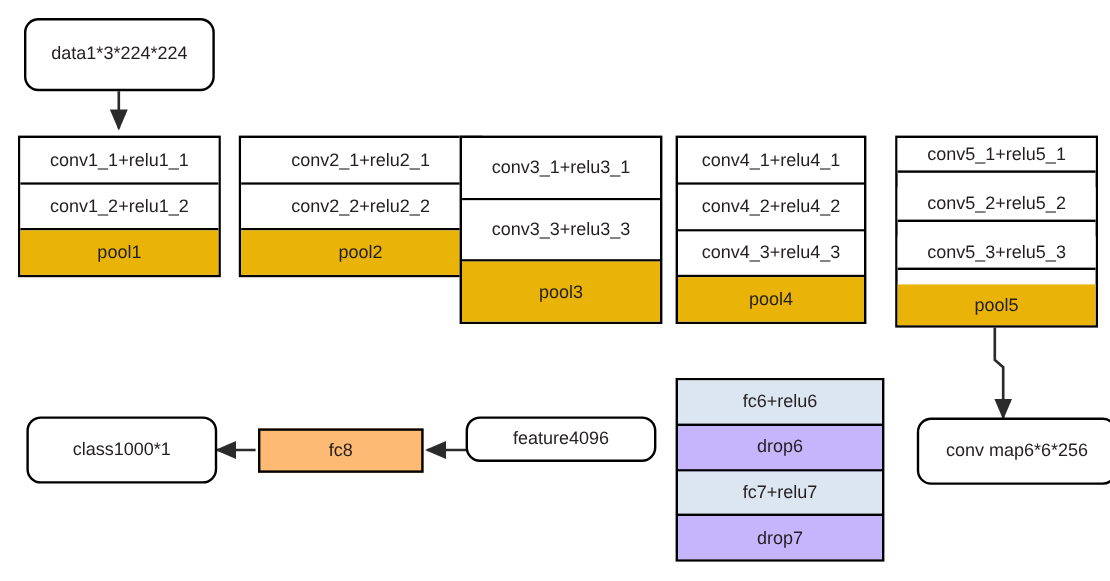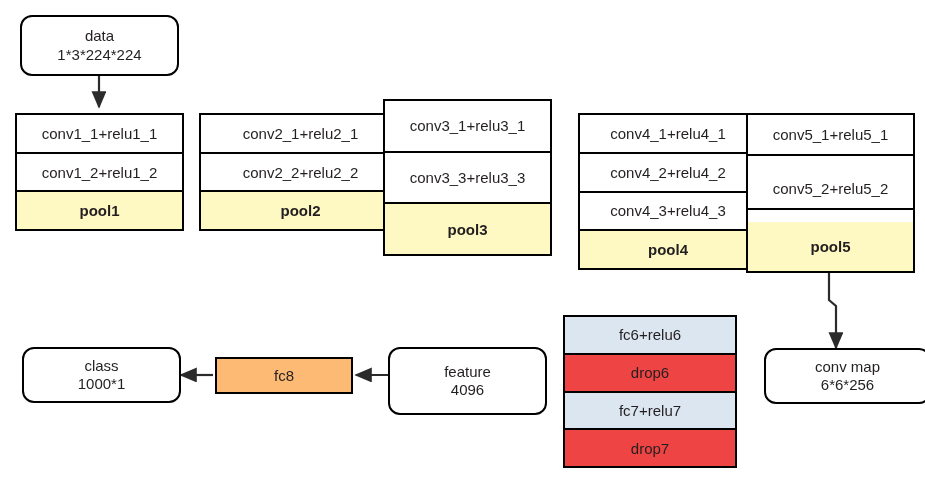--- a/index.html
+++ b/index.html
@@ -27,7 +27,7 @@
     border-radius: 12px;
     background: #ffffff;
     display: flex;
-    flex-direction: column;
+    flex-direction: row;
     align-items: center;
     justify-content: center;
     line-height: 1.22;

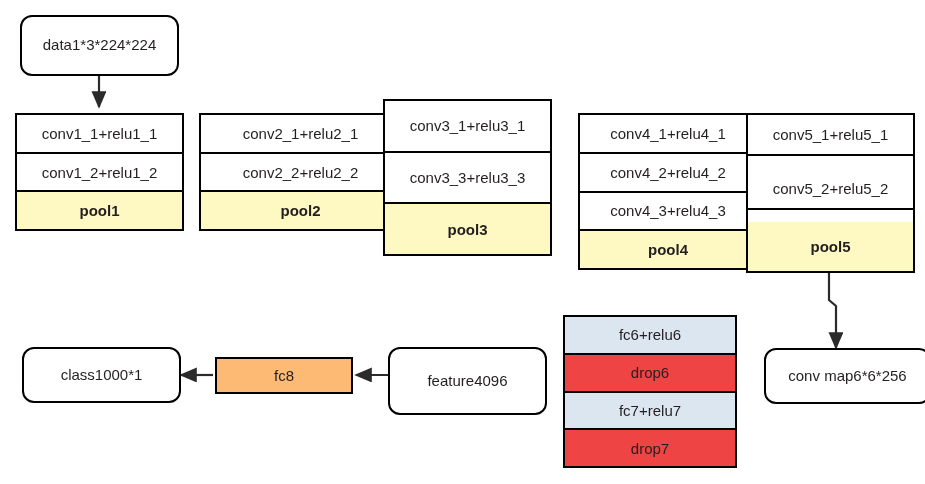--- a/index.html
+++ b/index.html
@@ -129,7 +129,7 @@
     <div class="cell pool">pool2</div>
   </div>
 
-  <div class="stack" style="left:383px; top:99px; width:169px; height:157px;">
+  <div class="stack" style="left:383px; top:113px; width:169px; height:157px;">
     <div class="cell">conv3_1+relu3_1</div>
     <div class="cell">conv3_3+relu3_3</div>
     <div class="cell pool">pool3</div>

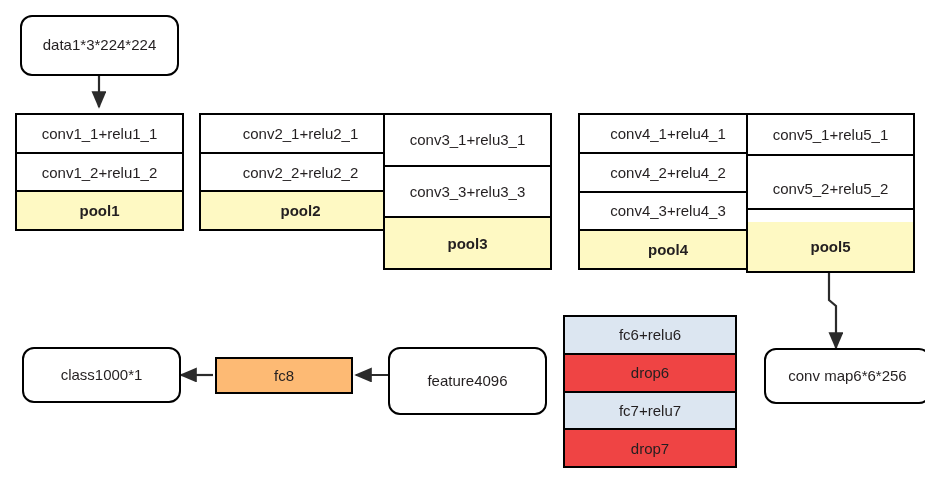--- a/index.html
+++ b/index.html
@@ -135,7 +135,7 @@
     <div class="cell pool">pool3</div>
   </div>
 
-  <div class="stack" style="left:578px; top:113px; width:180px; height:157px;">
+  <div class="stack" style="left:563px; top:113px; width:159px; height:157px;">
     <div class="cell">conv4_1+relu4_1</div>
     <div class="cell">conv4_2+relu4_2</div>
     <div class="cell">conv4_3+relu4_3</div>

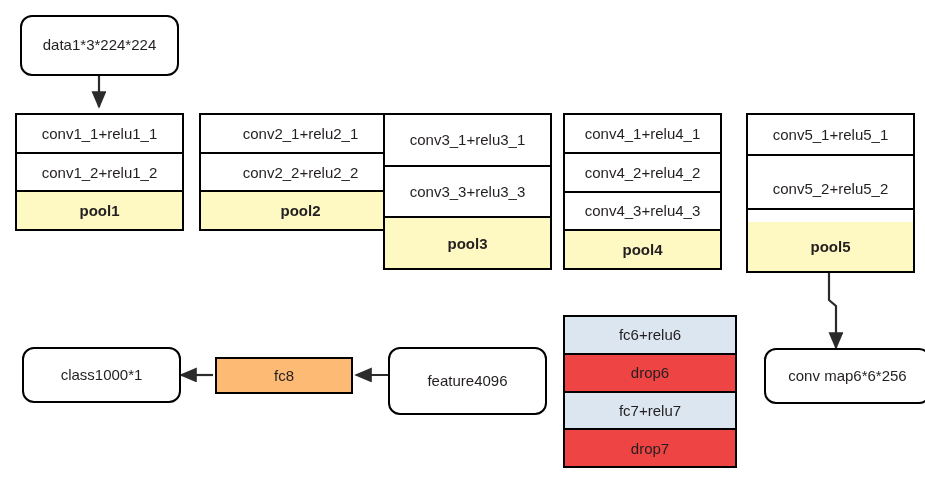--- a/index.html
+++ b/index.html
@@ -58,7 +58,7 @@
     white-space: pre;
   }
   .stack .cell:last-child { border-bottom: none; }
-  .cell.pool { background: #fef9c3; font-weight: bold; }
+  .cell.pool { background: #eab308; }
   .cell.fc   { background: #dce6f1; }
   .cell.drop { background: #ef4444; }
 

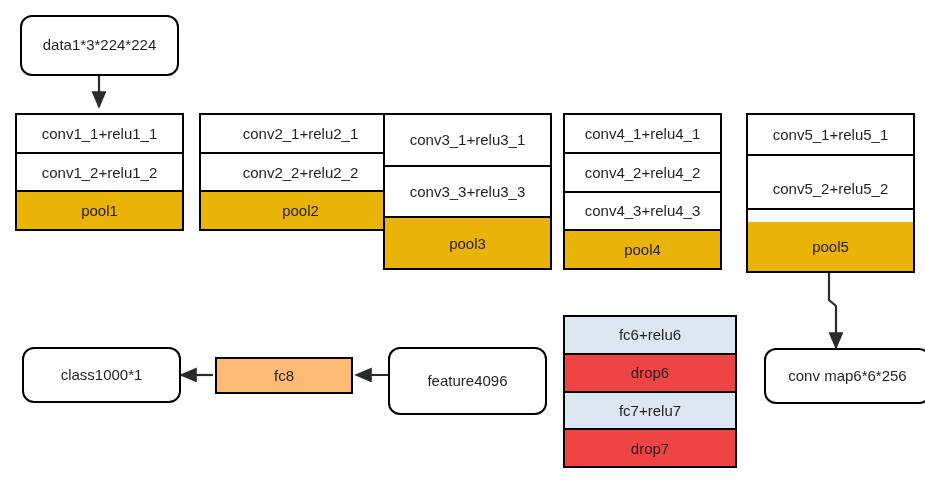--- a/index.html
+++ b/index.html
@@ -145,6 +145,7 @@
   <div class="stack" style="left:746px; top:113px; width:169px; height:160px;gap:12px;">
     <div class="cell">conv5_1+relu5_1</div>
     <div class="cell">conv5_2+relu5_2</div>
+    <div class="cell">conv5_3+relu5_3</div>
     <div class="cell pool" style="flex:1.25 1 0;">pool5</div>
   </div>
 

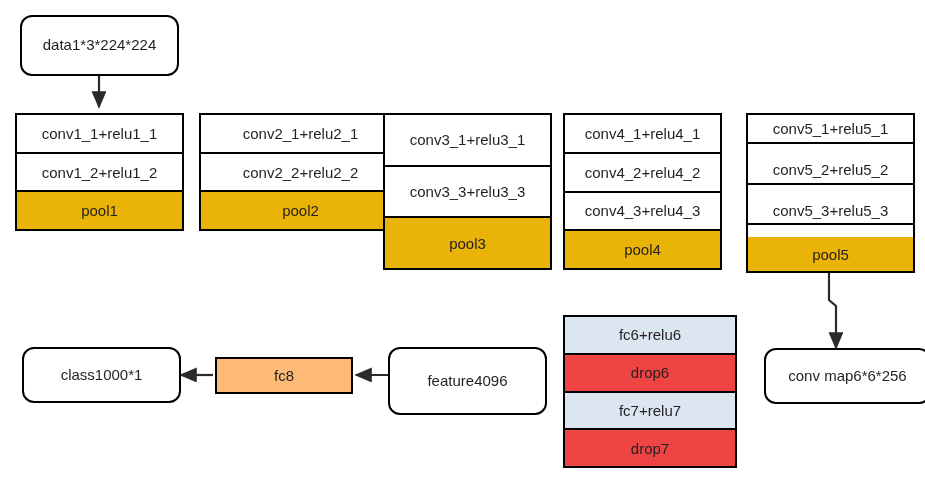--- a/index.html
+++ b/index.html
@@ -161,7 +161,7 @@
     <div class="cell drop">drop7</div>
   </div>
 
-  <div class="rnode" style="left:388px; top:347px; width:159px; height:68px;">
+  <div class="rnode" style="left:388px; top:347px; width:159px; height:38px;">
     <span class="l1">feature</span>
     <span class="l2">4096</span>
   </div>

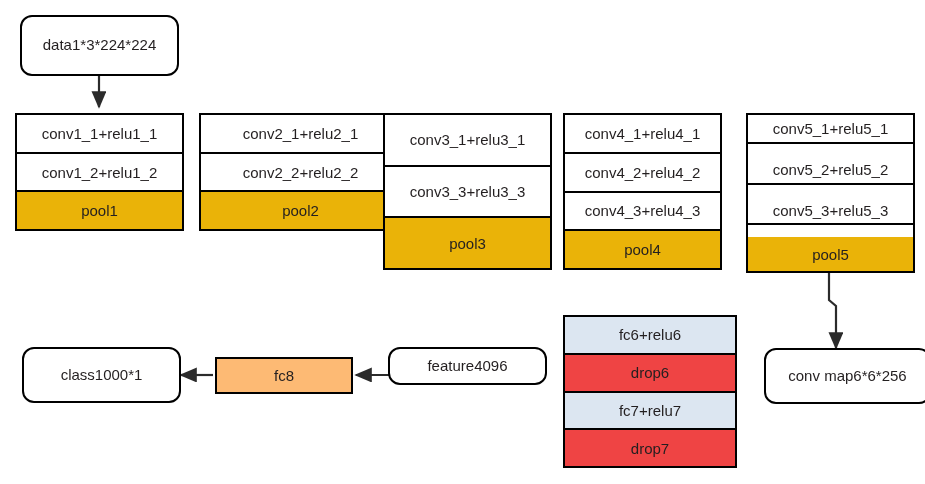--- a/index.html
+++ b/index.html
@@ -60,7 +60,7 @@
   .stack .cell:last-child { border-bottom: none; }
   .cell.pool { background: #eab308; }
   .cell.fc   { background: #dce6f1; }
-  .cell.drop { background: #ef4444; }
+  .cell.drop { background: #c4b5fd; }
 
   .flatbox {
     position: absolute;

